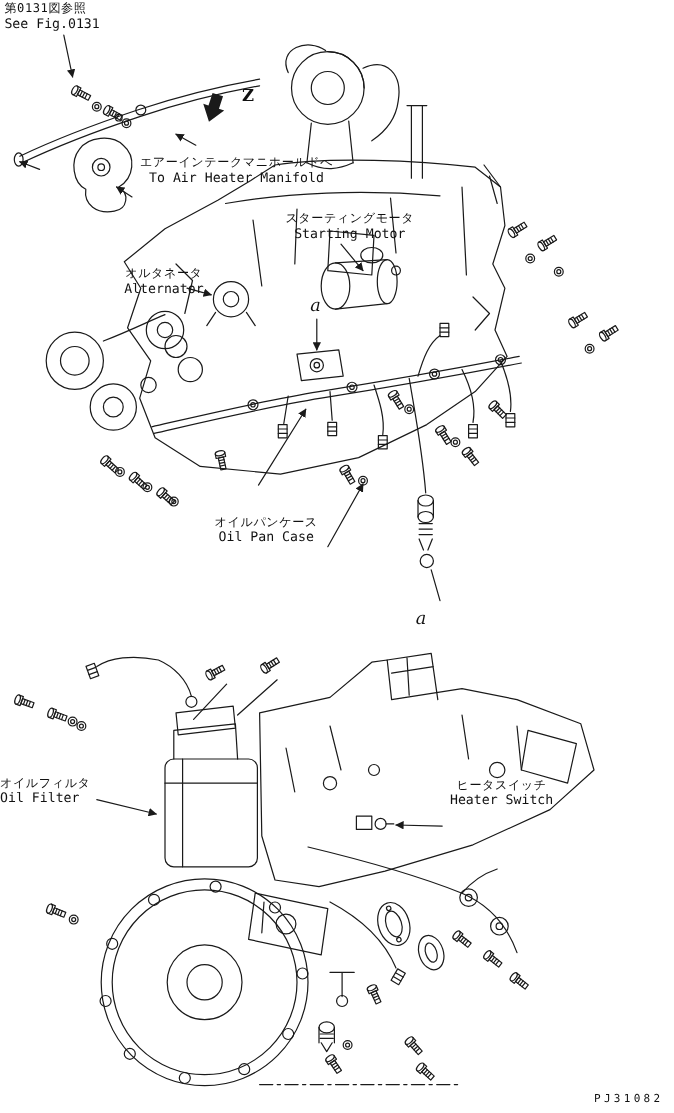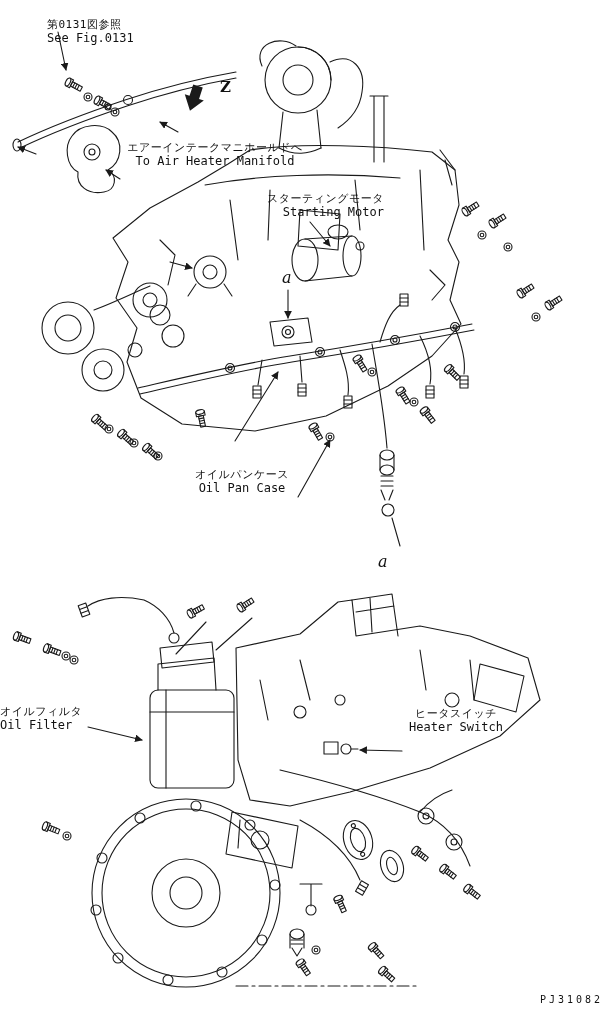--- a/index.html
+++ b/index.html
@@ -309,7 +309,7 @@
     </g>
   </svg>
 
-  <div class="lbl left" style="left:4px;top:18px;margin-left:43px;">
+  <div class="lbl left" style="left:4px;top:1px;">
     <span class="jp">第0131図参照</span>
     <span class="en">See Fig.0131</span>
   </div>

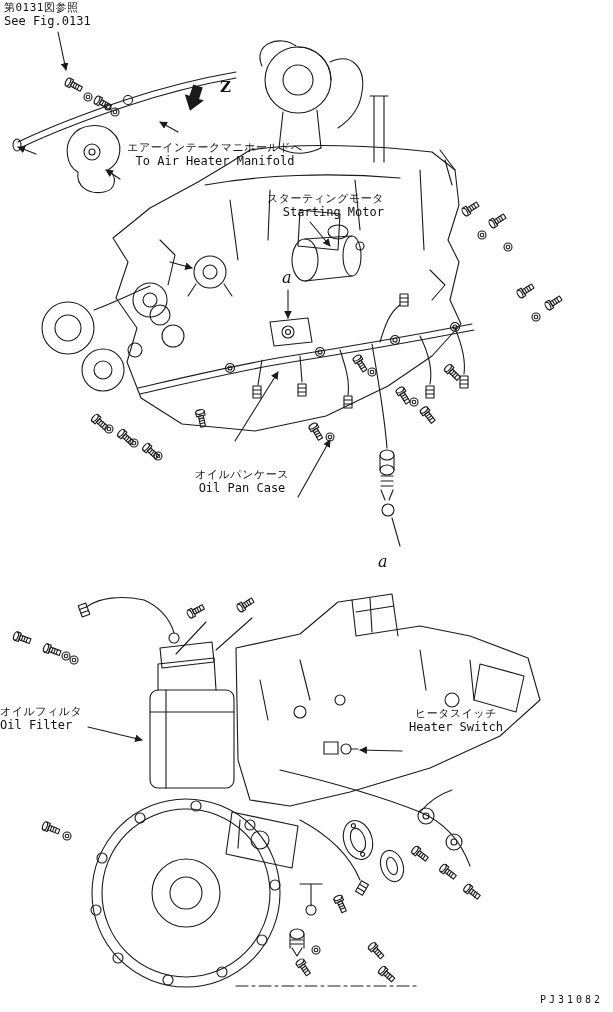--- a/index.html
+++ b/index.html
@@ -322,7 +322,7 @@
   </div>
 
 
-  <div class="lbl" style="left:252px;top:192px;width:132px;text-align:right;">
+  <div class="lbl" style="left:252px;top:192px;width:132px;">
     <span class="jp">スターティングモータ</span>
     <span class="en">Starting Motor</span>
   </div>

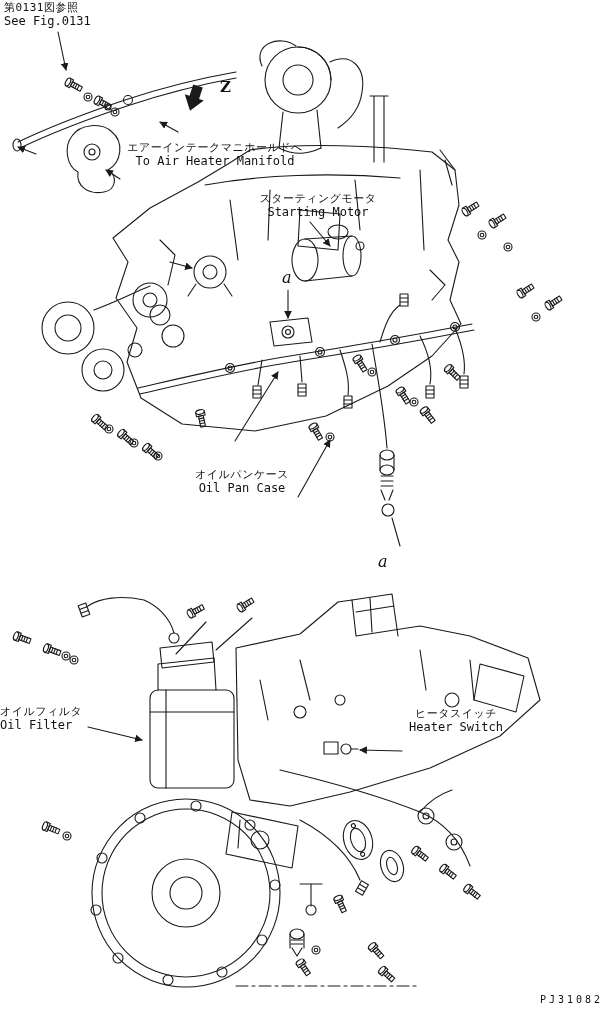--- a/index.html
+++ b/index.html
@@ -327,6 +327,10 @@
     <span class="en">Starting Motor</span>
   </div>
 
+  <div class="lbl" style="left:104px;top:242px;width:90px;">
+    <span class="jp">オルタネータ</span>
+    <span class="en">Alternator</span>
+  </div>
 
   <div class="marker" style="left:282px;top:270px;">a</div>
 

